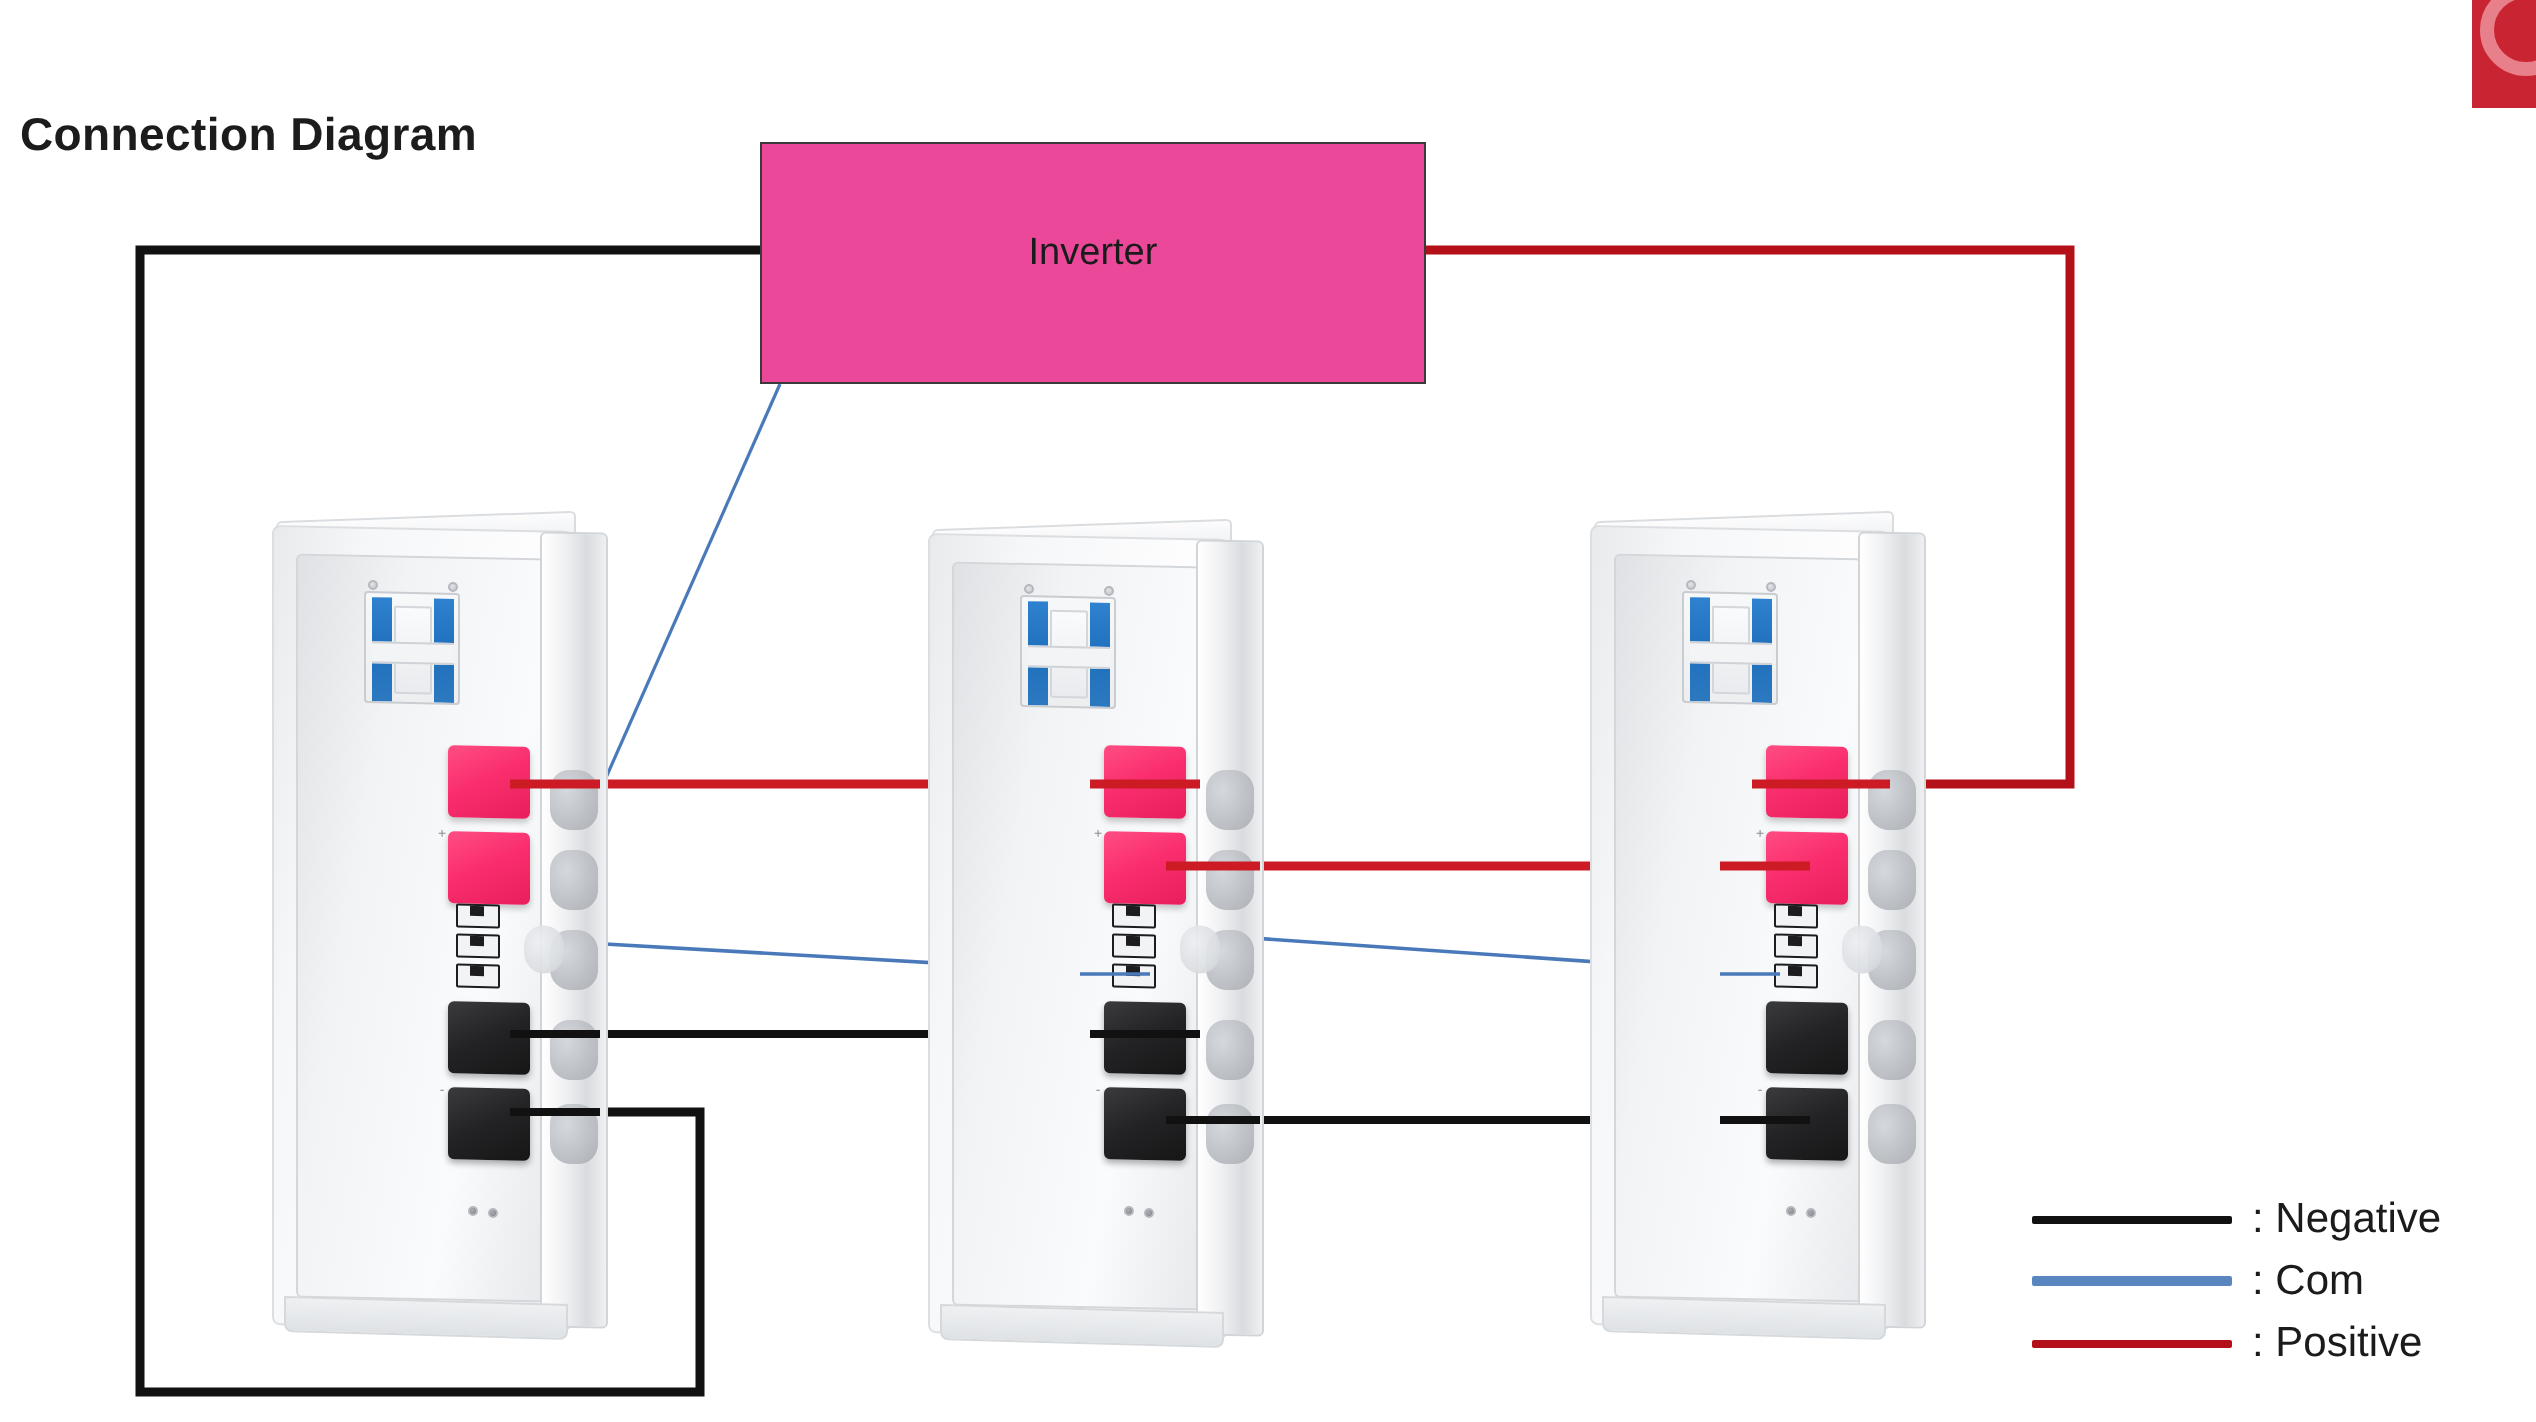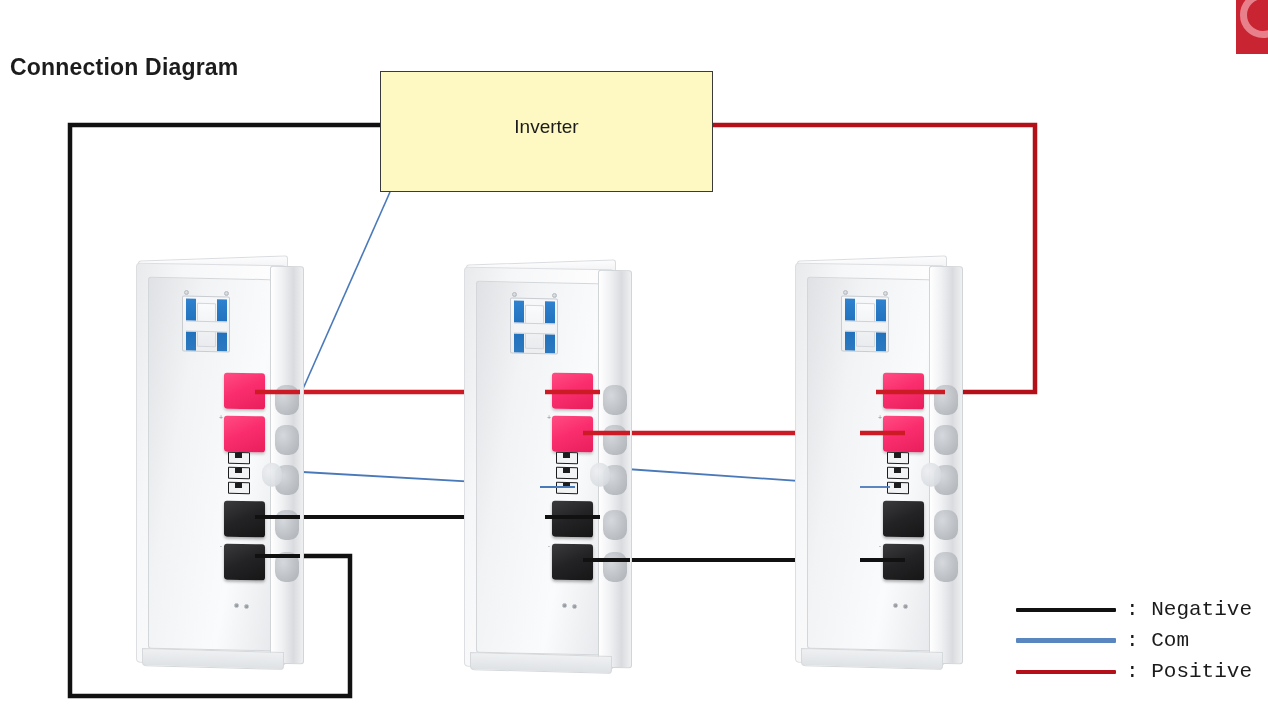--- a/index.html
+++ b/index.html
@@ -62,7 +62,7 @@
     width: 333px;
     height: 121px;
     border: 1.5px solid #3a3a3a;
-    background: #fef9c3;
+    background: #ec4899;
     box-sizing: border-box;
   }
   #inverter-label {

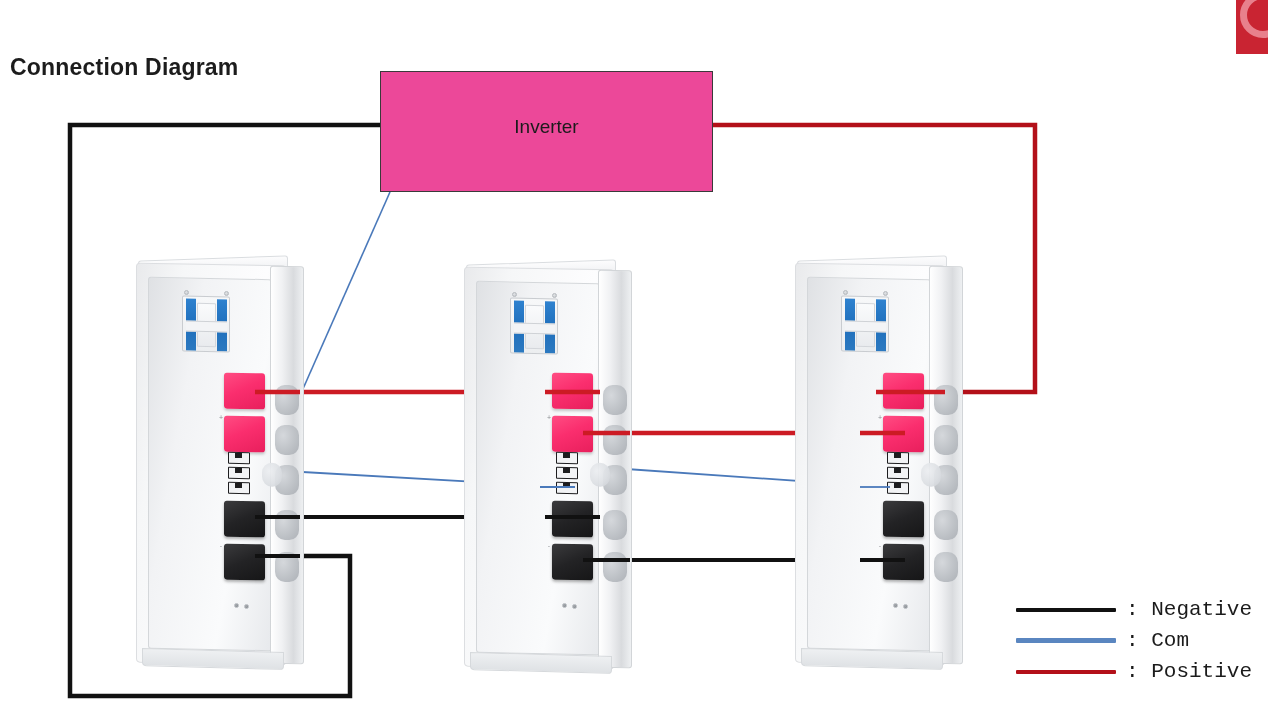--- a/index.html
+++ b/index.html
@@ -287,7 +287,6 @@
     left: 1016px;
     top: 594px;
     width: 240px;
-    font-family: Liberation Mono, monospace;
   }
   .legend-row {
     display: flex;

